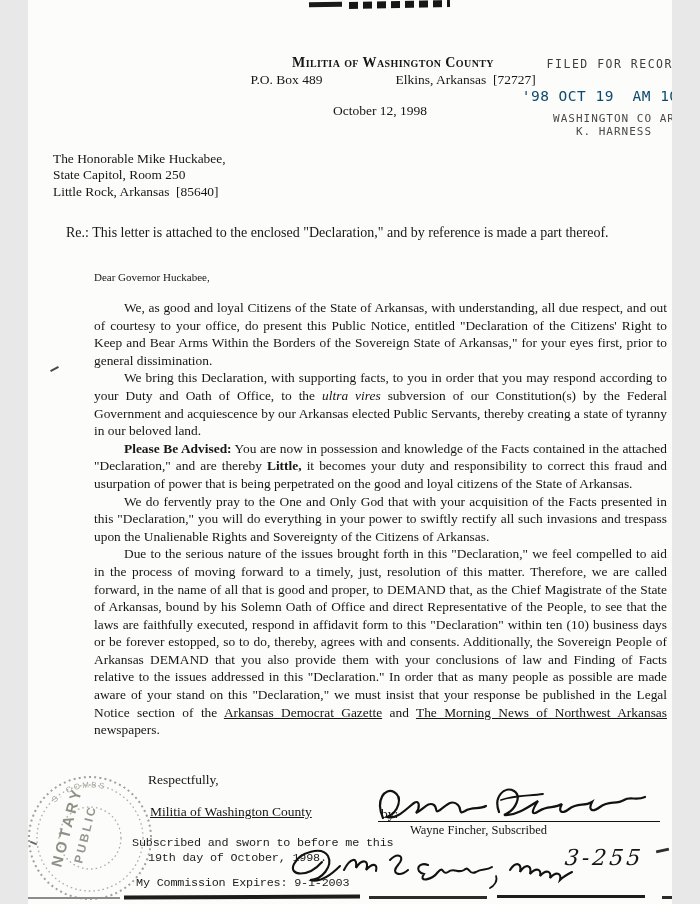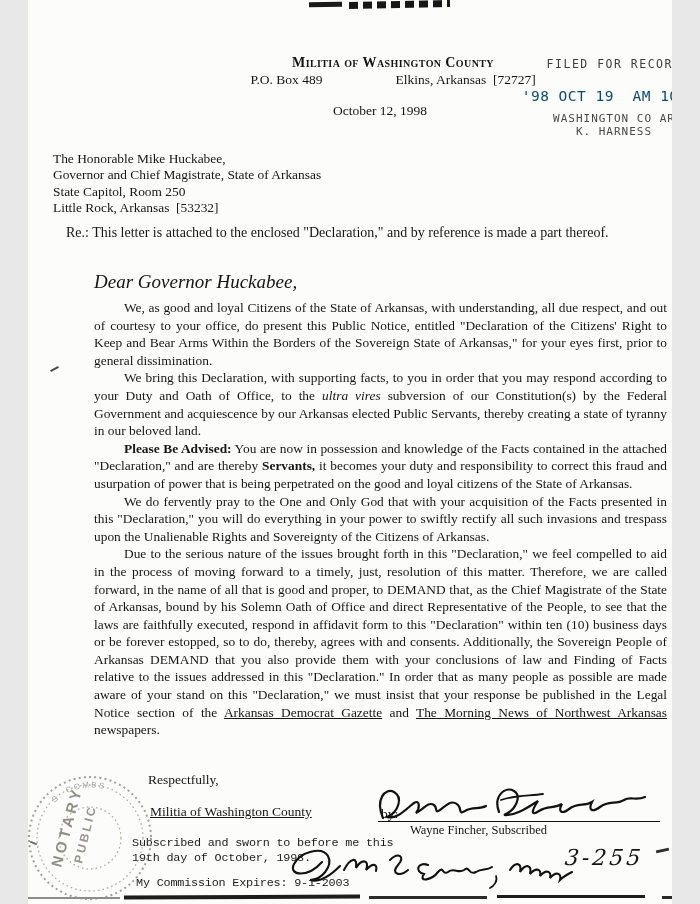--- a/index.html
+++ b/index.html
@@ -102,7 +102,6 @@
 
   <div class="abs recipient">
     <div>The Honorable Mike Huckabee,</div>
-    <div>Governor and Chief Magistrate, State of Arkansas</div>
     <div>State Capitol, Room 250</div>
     <div class="ws-pre">Little Rock, Arkansas  [53232]</div>
   </div>

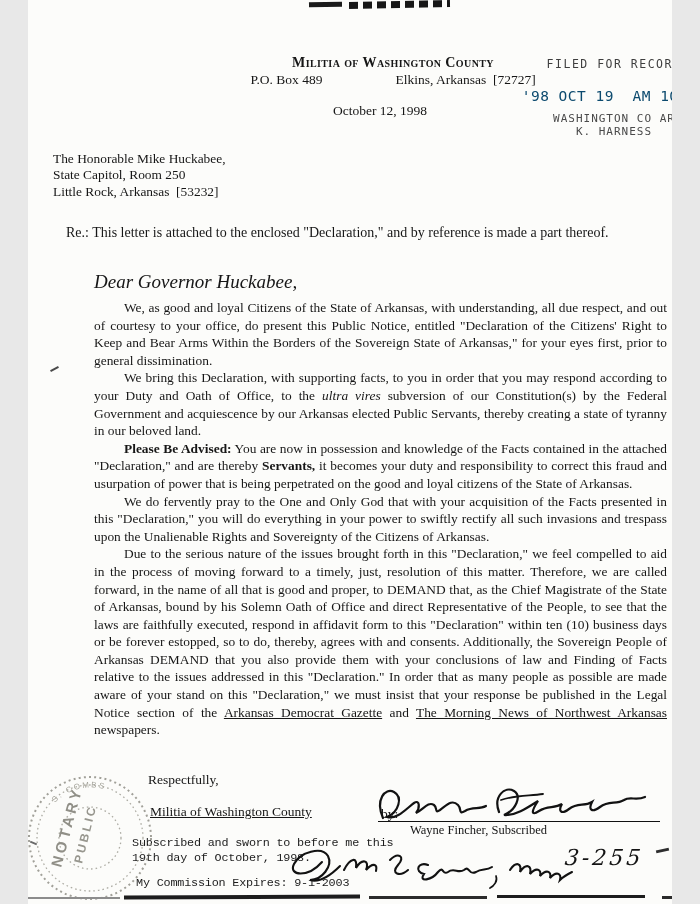--- a/index.html
+++ b/index.html
@@ -103,7 +103,7 @@
   <div class="abs recipient">
     <div>The Honorable Mike Huckabee,</div>
     <div>State Capitol, Room 250</div>
-    <div class="ws-pre">Little Rock, Arkansas  [53232]</div>
+    <div class="ws-pre">Little Rock, Arkansas  [85640]</div>
   </div>
 
   <div class="abs re-line">Re.: This letter is attached to the enclosed "Declaration," and by reference is made a part thereof.</div>

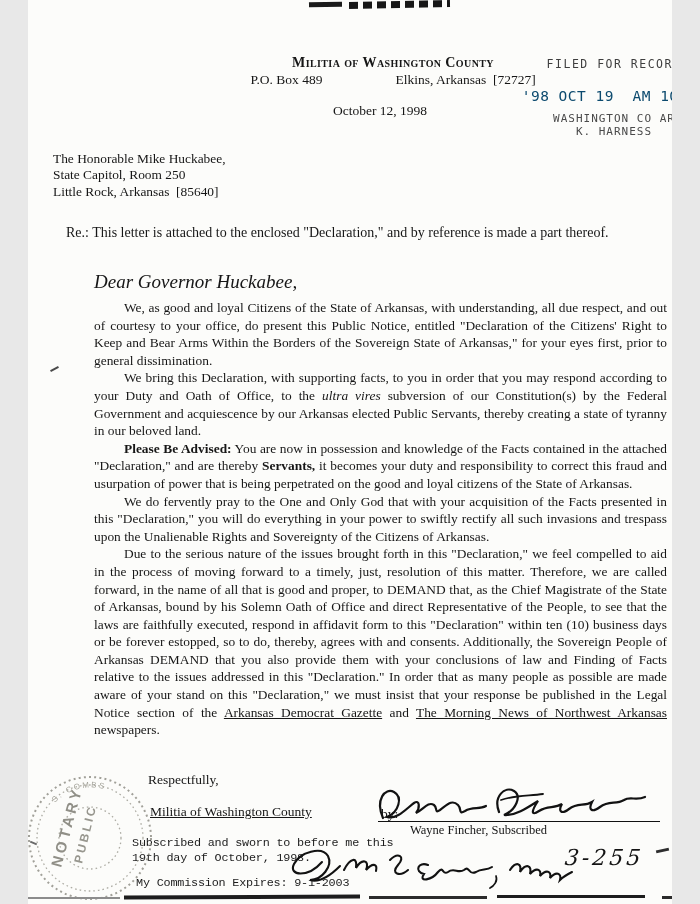--- a/index.html
+++ b/index.html
@@ -36,7 +36,7 @@
   
   .recipient{left:25px;top:151px;font-size:13.4px;line-height:16.4px;}
   .re-line{left:38px;top:225px;font-size:14px;}
-  .salutation{left:66px;top:271px;font-size:19px;font-style:italic;}
+  .salutation{left:66px;top:271px;font-size:11px;}
 
   
   .body{left:66px;top:299px;width:573px;font-size:13.4px;line-height:17.6px;

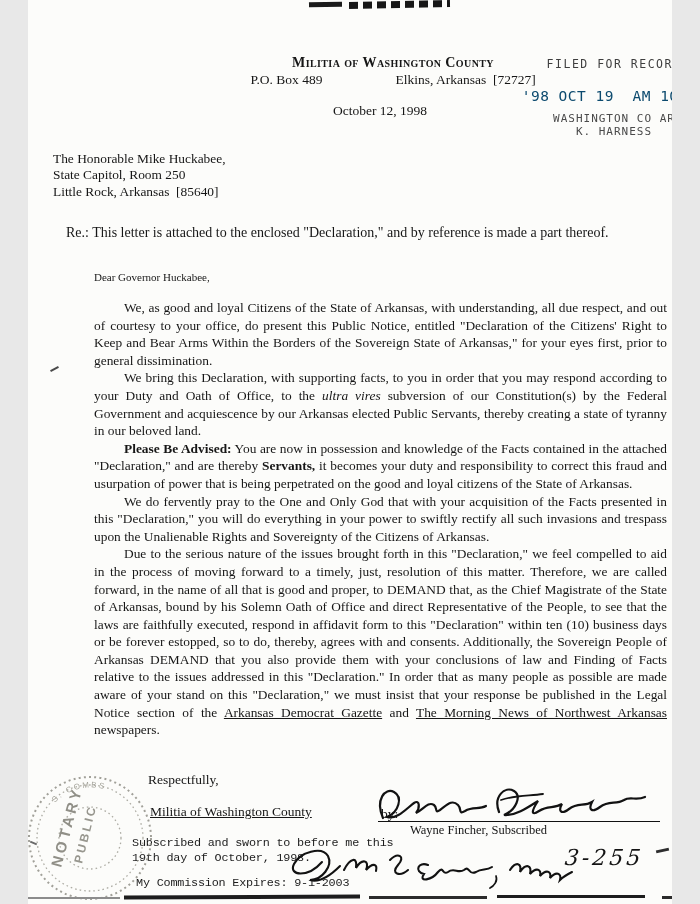--- a/index.html
+++ b/index.html
@@ -113,7 +113,7 @@
   <div class="abs body">
     <p>We, as good and loyal Citizens of the State of Arkansas, with understanding, all due respect, and out of courtesy to your office, do present this Public Notice, entitled "Declaration of the Citizens' Right to Keep and Bear Arms Within the Borders of the Sovereign State of Arkansas," for your eyes first, prior to general dissimination.</p>
     <p><span>We bring this Declaration, with supporting facts, to you in order that you may respond according to your Duty and Oath of Office, to the </span><i>ultra vires</i><span> subversion of our Constitution(s) by the Federal Government and acquiescence by our Arkansas elected Public Servants, thereby creating a state of tyranny in our beloved land.</span></p>
-    <p><b>Please Be Advised:</b><span> You are now in possession and knowledge of the Facts contained in the attached "Declaration," and are thereby </span><b>Servants,</b><span> it becomes your duty and responsibility to correct this fraud and usurpation of power that is being perpetrated on the good and loyal citizens of the State of Arkansas.</span></p>
+    <p><b>Please Be Advised:</b><span> You are now in possession and knowledge of the Facts contained in the attached "Declaration," and are thereby </span><b>Little,</b><span> it becomes your duty and responsibility to correct this fraud and usurpation of power that is being perpetrated on the good and loyal citizens of the State of Arkansas.</span></p>
     <p>We do fervently pray to the One and Only God that with your acquisition of the Facts presented in this "Declaration," you will do everything in your power to swiftly rectify all such invasions and trespass upon the Unalienable Rights and Sovereignty of the Citizens of Arkansas.</p>
     <p><span>Due to the serious nature of the issues brought forth in this "Declaration," we feel compelled to aid in the process of moving forward to a timely, just, resolution of this matter. Therefore, we are called forward, in the name of all that is good and proper, to DEMAND that, as the Chief Magistrate of the State of Arkansas, bound by his Solemn Oath of Office and direct Representative of the People, to see that the laws are faithfully executed, respond in affidavit form to this "Declaration" within ten (10) business days or be forever estopped, so to do, thereby, agrees with and consents. Additionally, the Sovereign People of Arkansas DEMAND that you also provide them with your conclusions of law and Finding of Facts relative to the issues addressed in this "Declaration." In order that as many people as possible are made aware of your stand on this "Declaration," we must insist that your response be published in the Legal Notice section of the </span><u>Arkansas Democrat Gazette</u><span> and </span><u>The Morning News of Northwest Arkansas</u><span> newspapers.</span></p>
   </div>

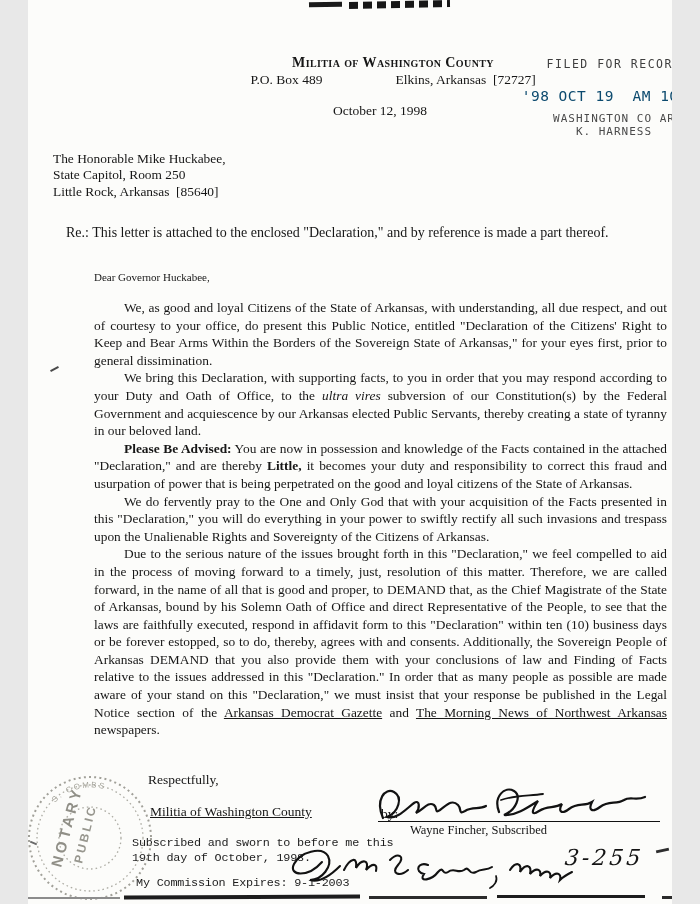--- a/index.html
+++ b/index.html
@@ -55,7 +55,7 @@
   
   .tw{font-family:"Liberation Mono",monospace;font-size:11.8px;color:#1d1d1d;letter-spacing:-0.2px;}
   .nt1{left:104px;top:836px;}
-  .nt2{left:104px;top:851px;}
+  .nt2{left:120px;top:851px;}
   .nt3{left:108px;top:876px;}
   .notary-num{left:537px;top:845px;font-family:"DejaVu Serif",serif;font-style:italic;
     font-size:22px;letter-spacing:3px;transform:skewX(-6deg);color:#141414;}

